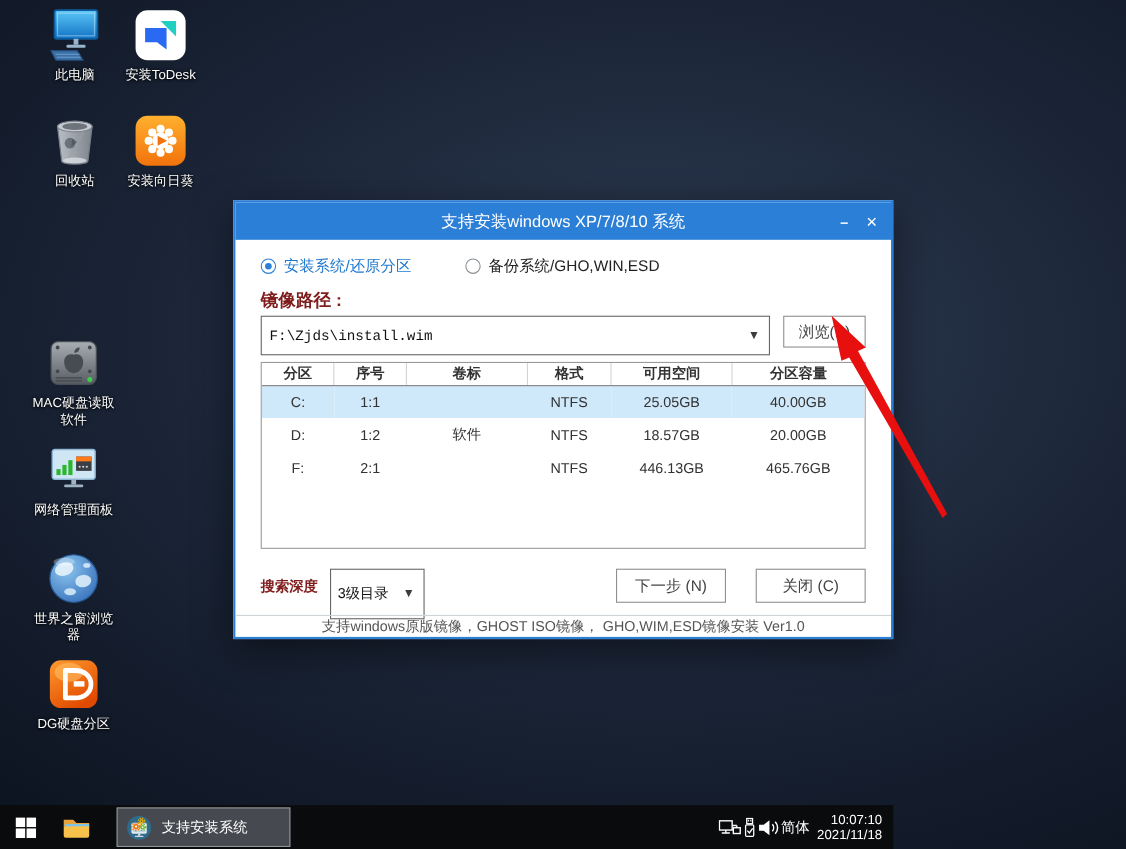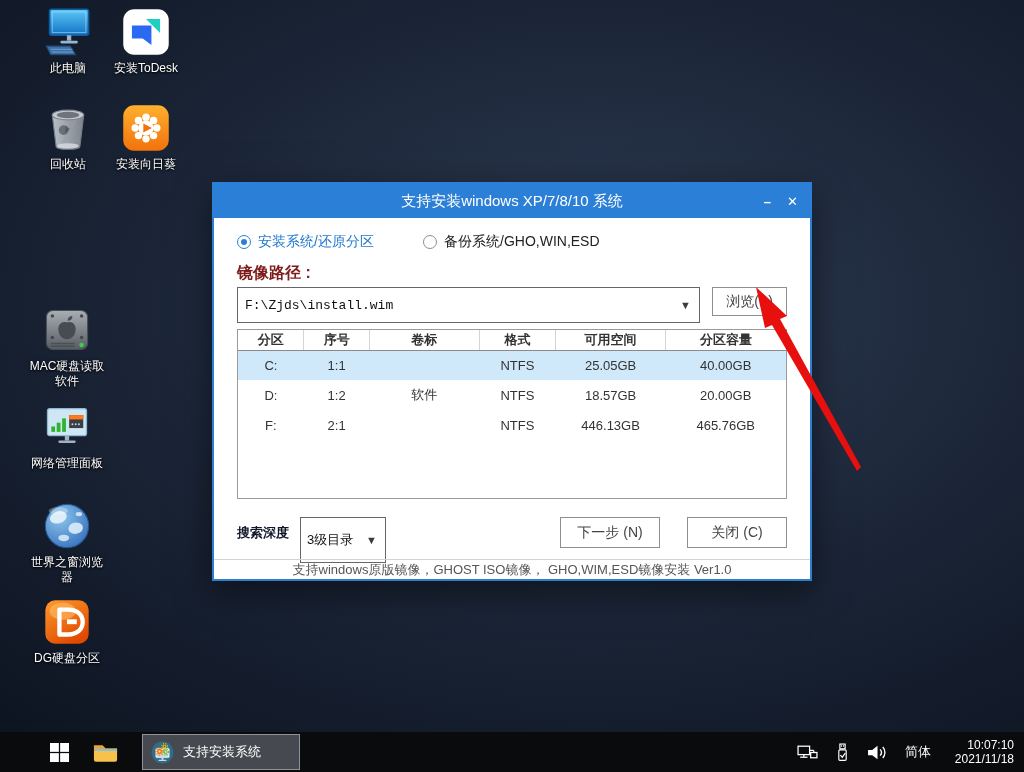--- a/index.html
+++ b/index.html
@@ -65,7 +65,7 @@
   tr.hl td { background:#cfe8fa; }
   .c0{width:12%}.c1{width:12%}.c2{width:20%}.c3{width:14%}.c4{width:20%}.c5{width:22%}
 
-  .depth-label { position:absolute; left:23px; top:340px; font-size:13px; font-weight:bold; color:#0f172a; }
+  .depth-label { position:absolute; left:23px; top:340px; font-size:13px; font-weight:bold; color:#7f1d1d; }
   .ddown {
     position:absolute; left:86px; top:333px; width:86px; height:46px;
     border:1px solid #666; background:#fff; display:flex; align-items:center; cursor:pointer;

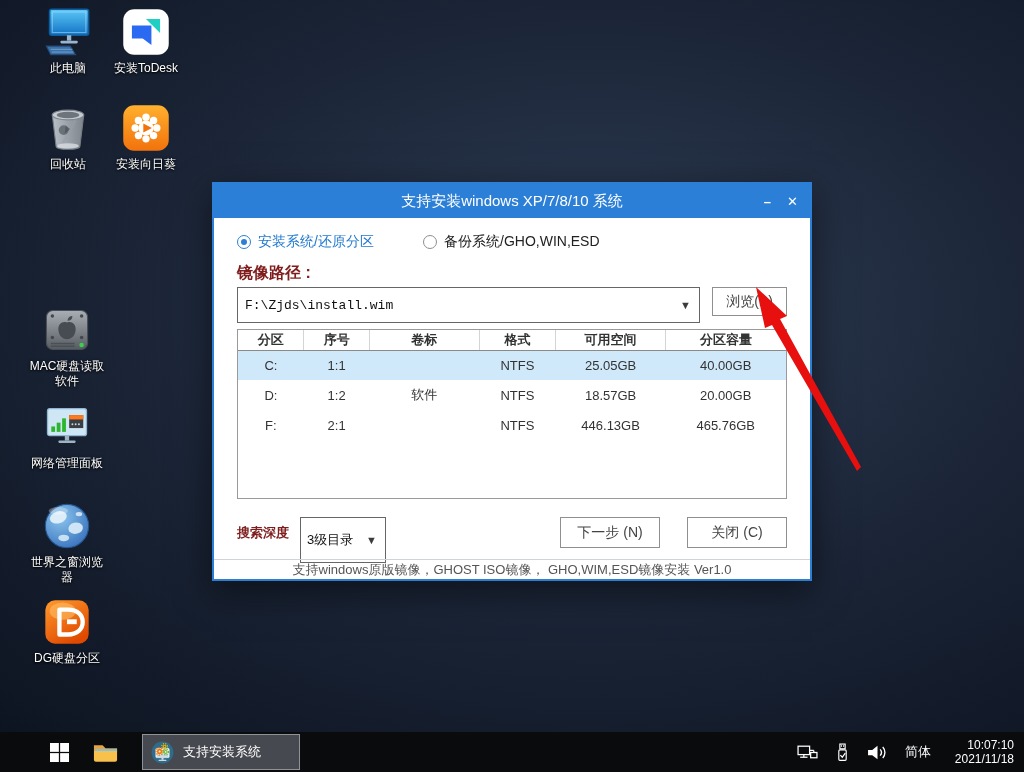--- a/index.html
+++ b/index.html
@@ -82,8 +82,8 @@
 
   
   .taskbar {
-    position:absolute; left:0; bottom:0; width:1024px; height:40px; background:#0a0b0d;
-    display:flex; align-items:center; z-index:40;padding-left:36px;
+    position:absolute; left:0; bottom:0; width:812px; height:40px; background:#0a0b0d;
+    display:flex; align-items:center; z-index:40;
   }
   .tb-btn { width:46px; height:40px; display:flex; align-items:center; justify-content:center; cursor:pointer; }
   .task-item {

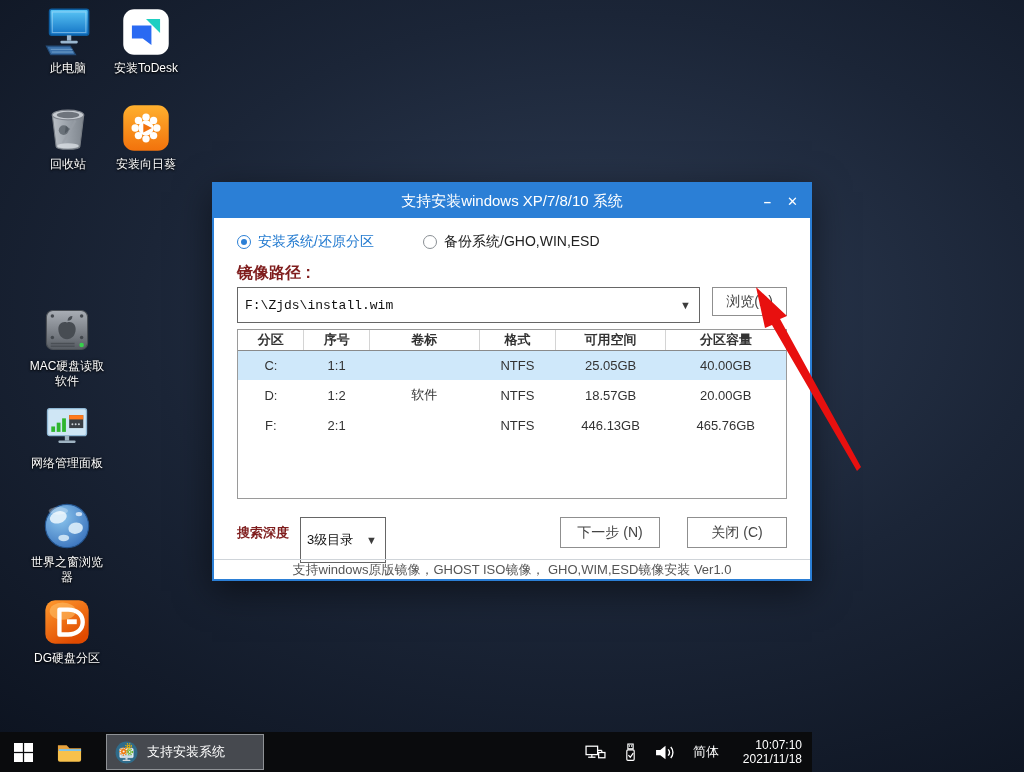--- a/index.html
+++ b/index.html
@@ -92,7 +92,7 @@
   }
   .task-item .tlabel { color:#fff; font-size:13px; white-space:nowrap; }
   .tb-spacer { flex:1; }
-  .tray { display:flex; align-items:center; gap:17px; padding-right:10px; }
+  .tray { display:flex; align-items:center; padding-right:10px; }
   .tray-ic { display:flex; align-items:center; justify-content:center; cursor:pointer; }
   .tray-lang { color:#fff; font-size:13px; cursor:pointer; }
   .tray-clock { color:#fff; font-size:12px; line-height:14px; text-align:right; cursor:pointer; width:66px; }

